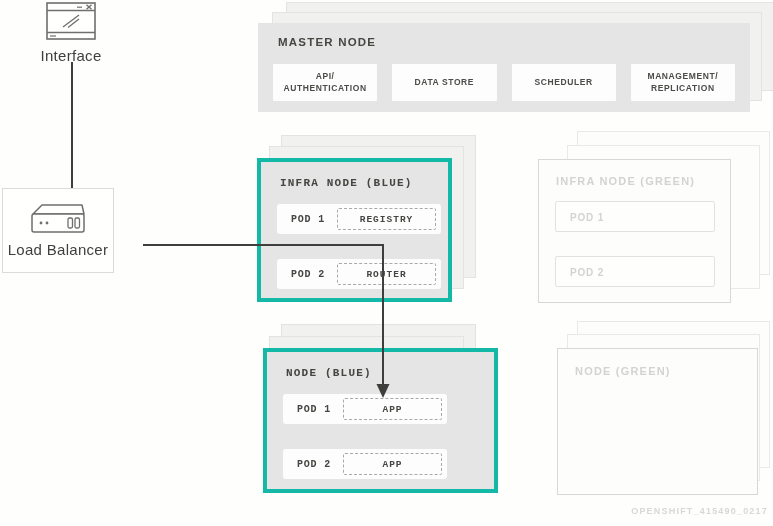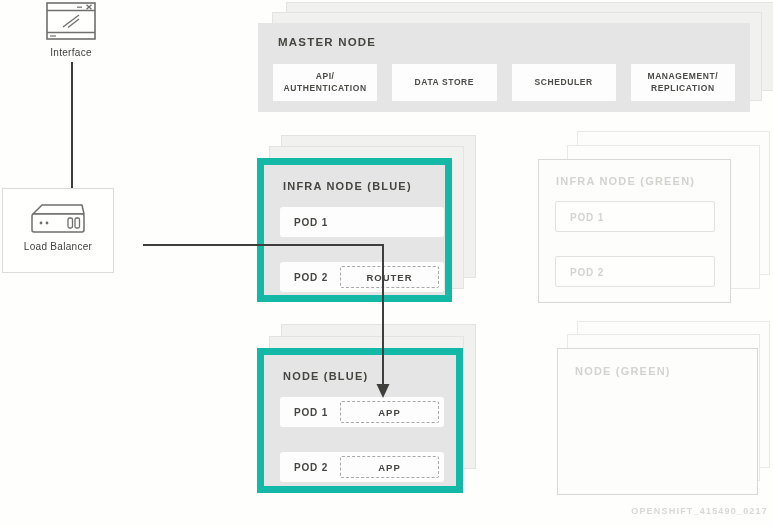--- a/index.html
+++ b/index.html
@@ -56,7 +56,7 @@
     background:#fffffe;border:1px solid #dbdbd9;box-sizing:border-box;text-align:center;
   }
   .endpoint-label{
-    font-size:10px;color:#3f3f3d;letter-spacing:0.3px;
+    font-size:15px;color:#3f3f3d;letter-spacing:0.3px;
   }
   .iface-group{position:absolute;left:40px;top:2px;width:62px;text-align:center;}
   .watermark{

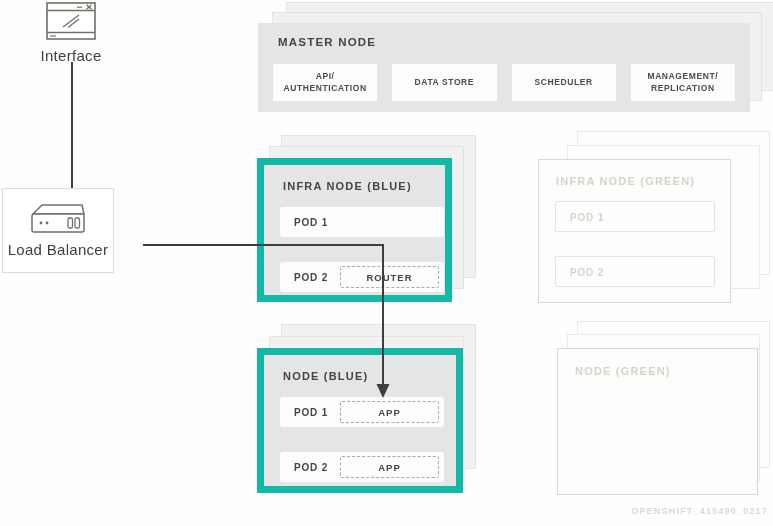--- a/index.html
+++ b/index.html
@@ -14,7 +14,7 @@
   .sheet.light{background:#fdfdfc;border-color:#e9e9e7;}
   
   .node-box{position:absolute;background:#e5e5e5;box-sizing:border-box;}
-  .node-box.green-border{border:7px solid #14b8a6;}
+  .node-box.green-border{border:4px solid #14b8a6;font-family:Liberation Mono, monospace;}
   .node-box.faded{background:#fdfdfc;border:1px solid #d8d8d6;}
   .node-title{
     position:absolute;left:20px;top:13px;

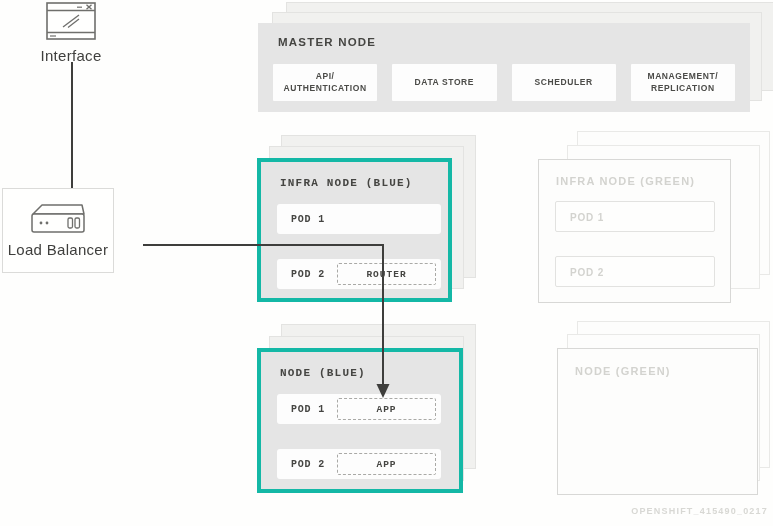--- a/index.html
+++ b/index.html
@@ -91,6 +91,9 @@
     <div class="node-title" style="left:19px;top:15px;font-size:11px;">INFRA NODE (BLUE)</div>
     <div class="pod-row" style="top:42px;">
       <span class="pod-name">POD 1</span>
+      <div class="dashed-box">
+        <span class="svc">REGISTRY</span>
+      </div>
     </div>
     <div class="pod-row" style="top:97px;">
       <span class="pod-name">POD 2</span>

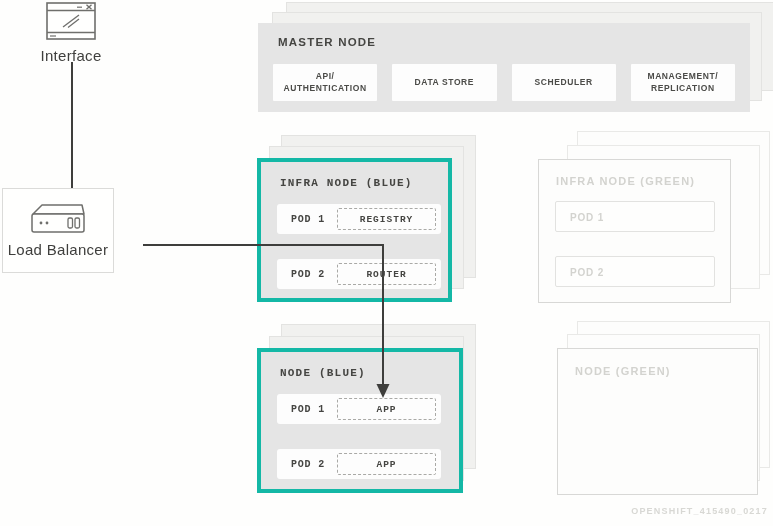--- a/index.html
+++ b/index.html
@@ -105,7 +105,7 @@
 
   <div class="sheet" style="left:281px;top:324px;width:195px;height:145px;"></div>
   <div class="sheet" style="left:269px;top:336px;width:195px;height:145px;"></div>
-  <div class="node-box green-border" style="left:257px;top:348px;width:206px;height:145px;">
+  <div class="node-box green-border" style="left:263px;top:348px;width:235px;height:145px;">
     <div class="node-title" style="left:19px;top:15px;font-size:11px;">NODE (BLUE)</div>
     <div class="pod-row" style="top:42px;">
       <span class="pod-name">POD 1</span>

